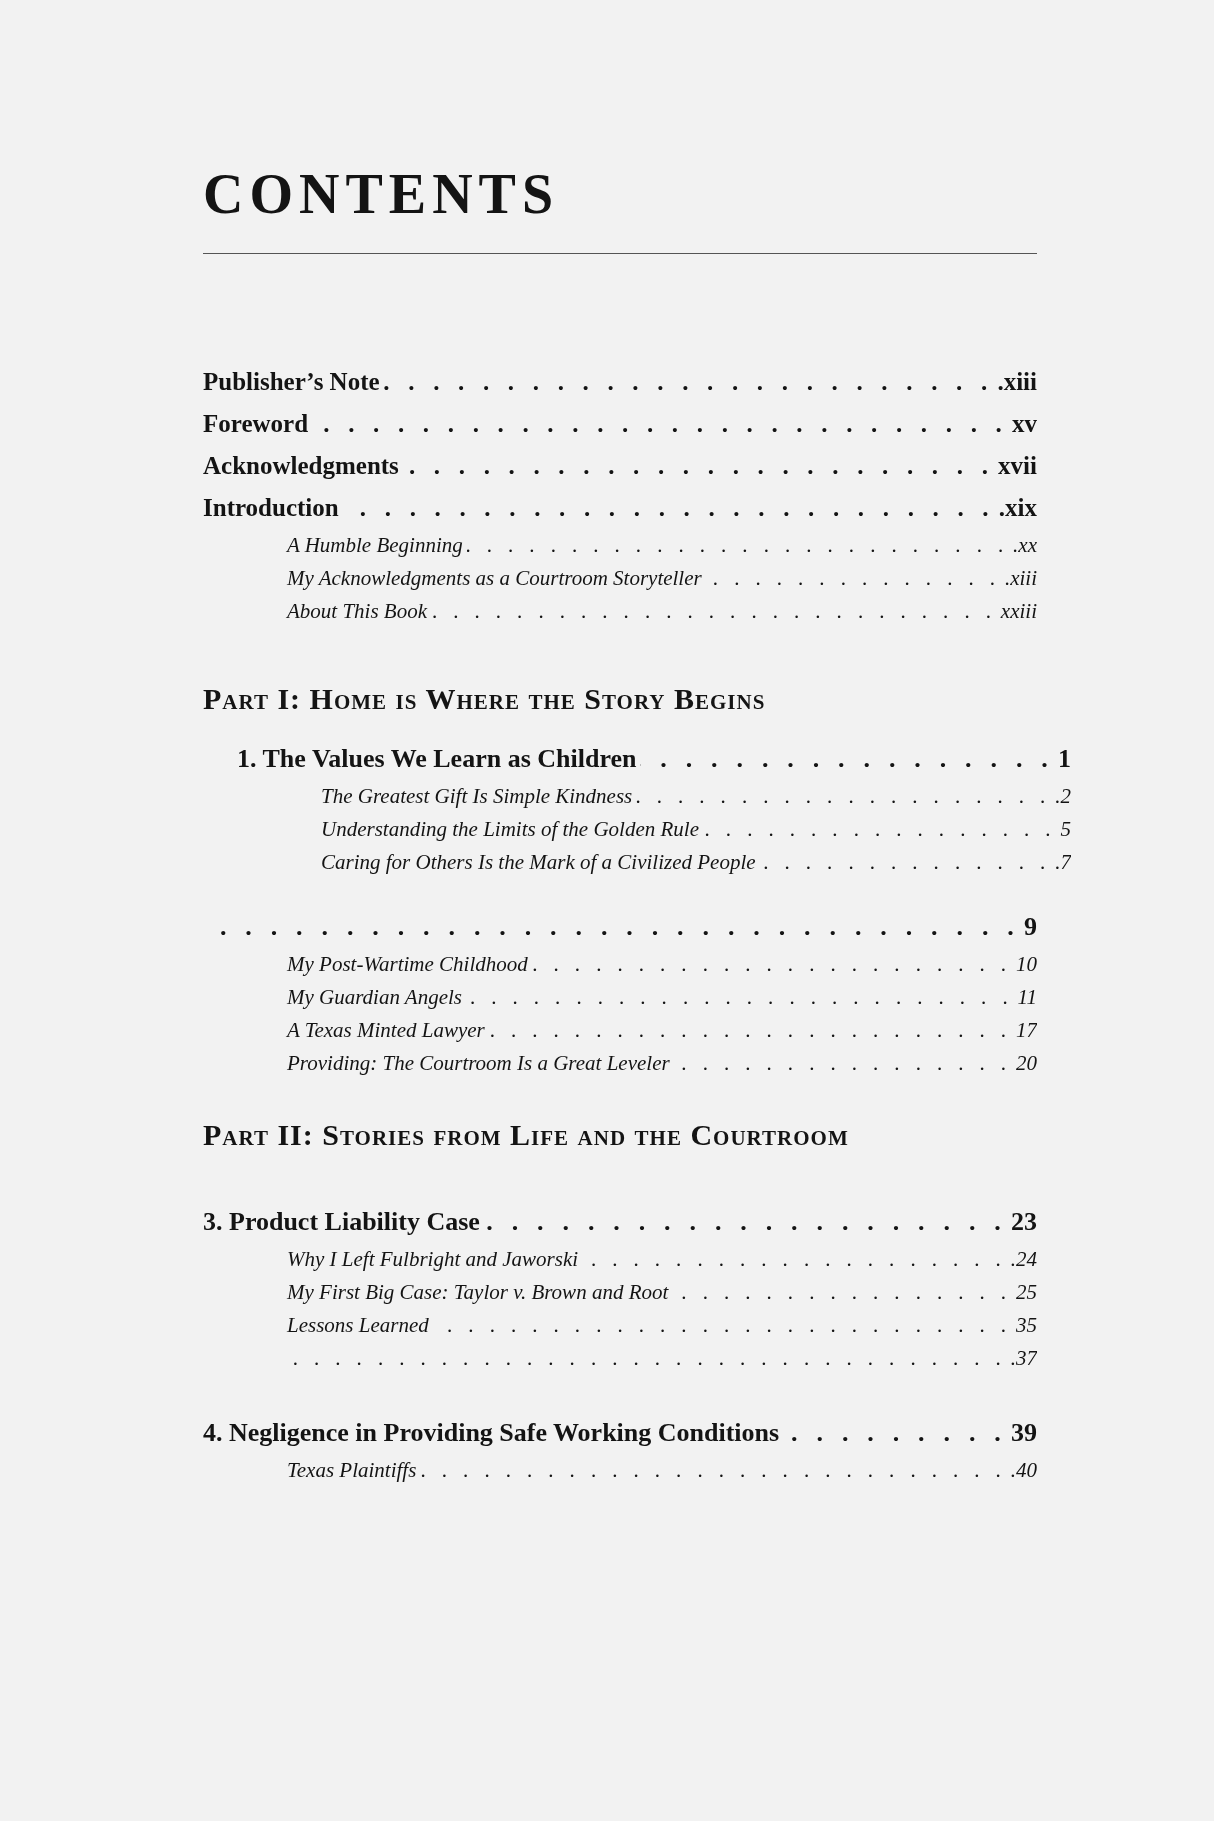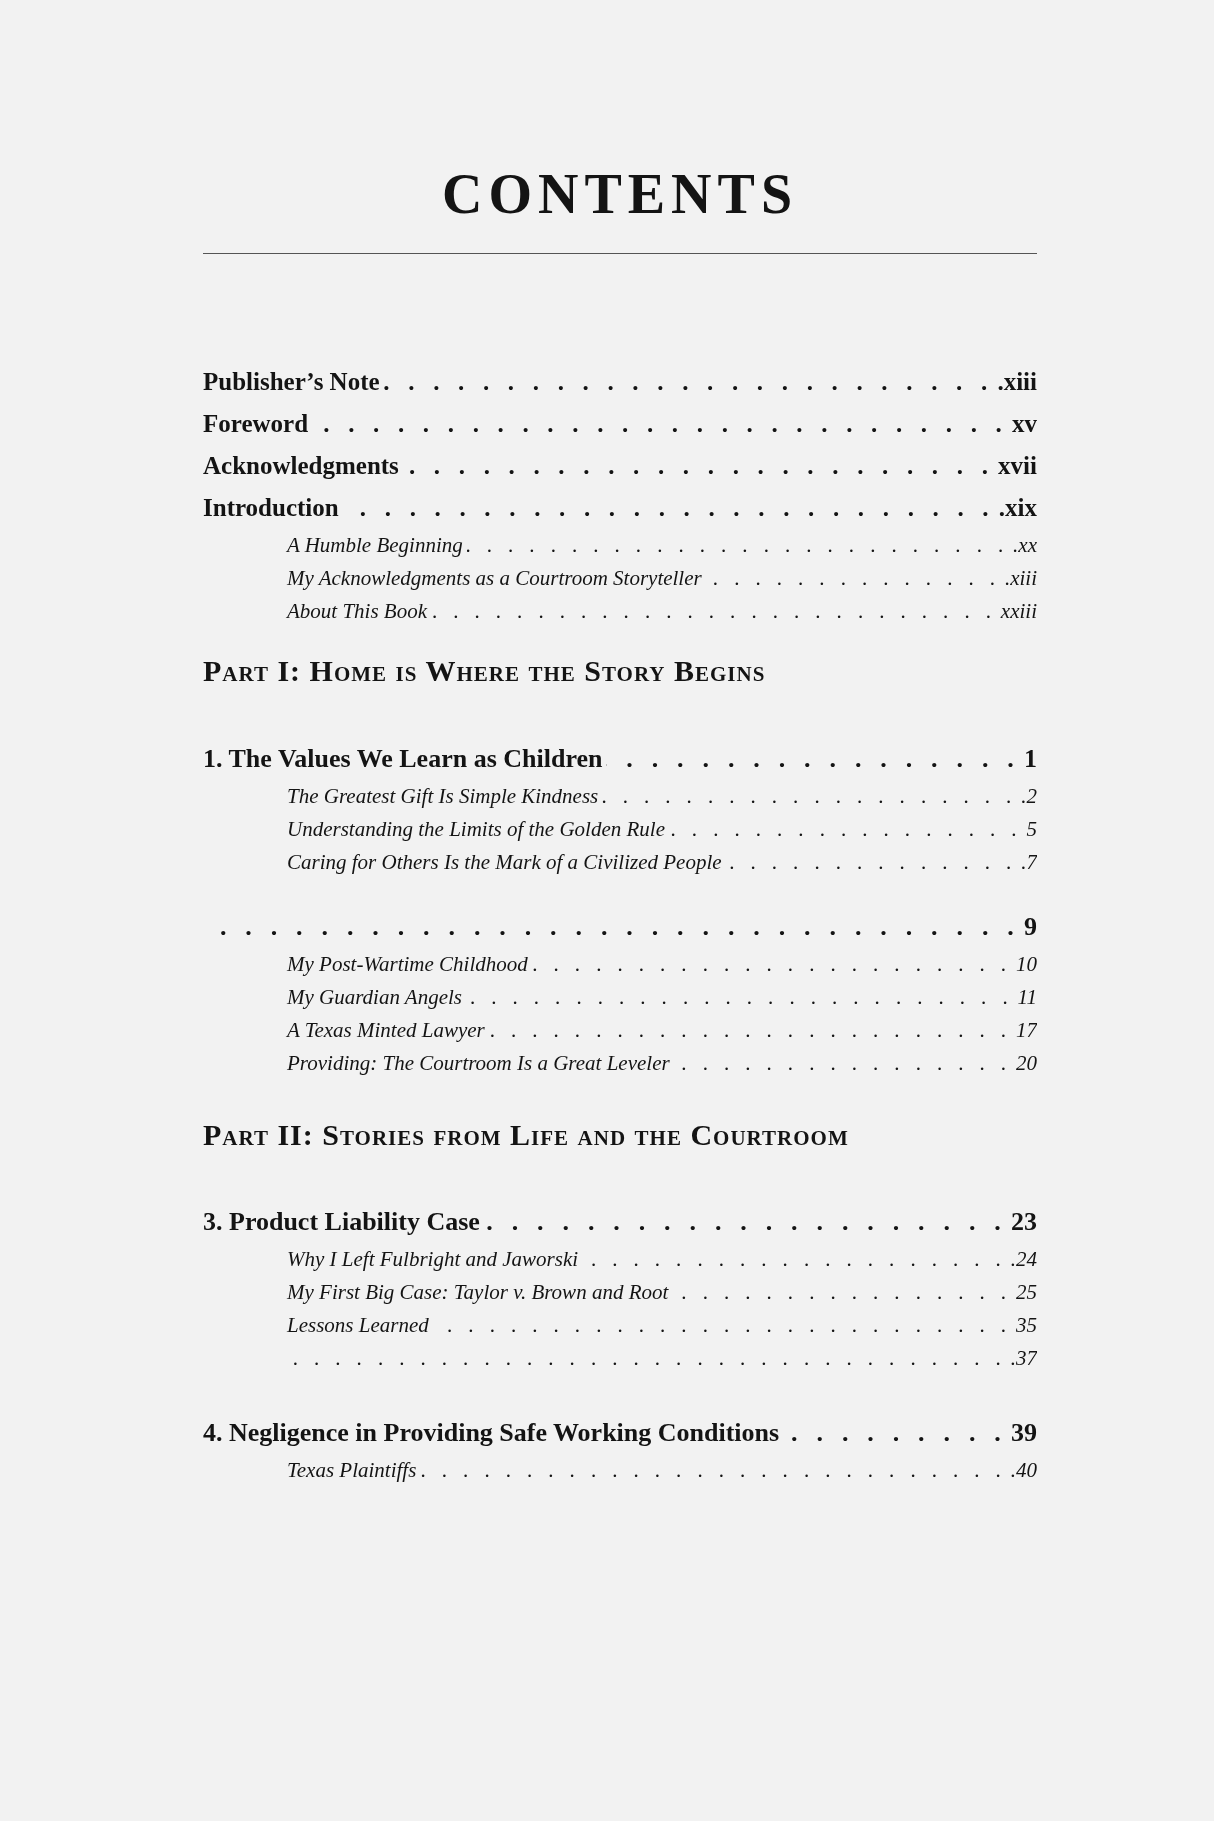--- a/index.html
+++ b/index.html
@@ -26,7 +26,7 @@
       top: 166px;
       left: 0;
       width: 834px;
-      text-align: center;
+      text-align: left;
       font-size: 56px;
       letter-spacing: 6px;
       font-weight: bold;

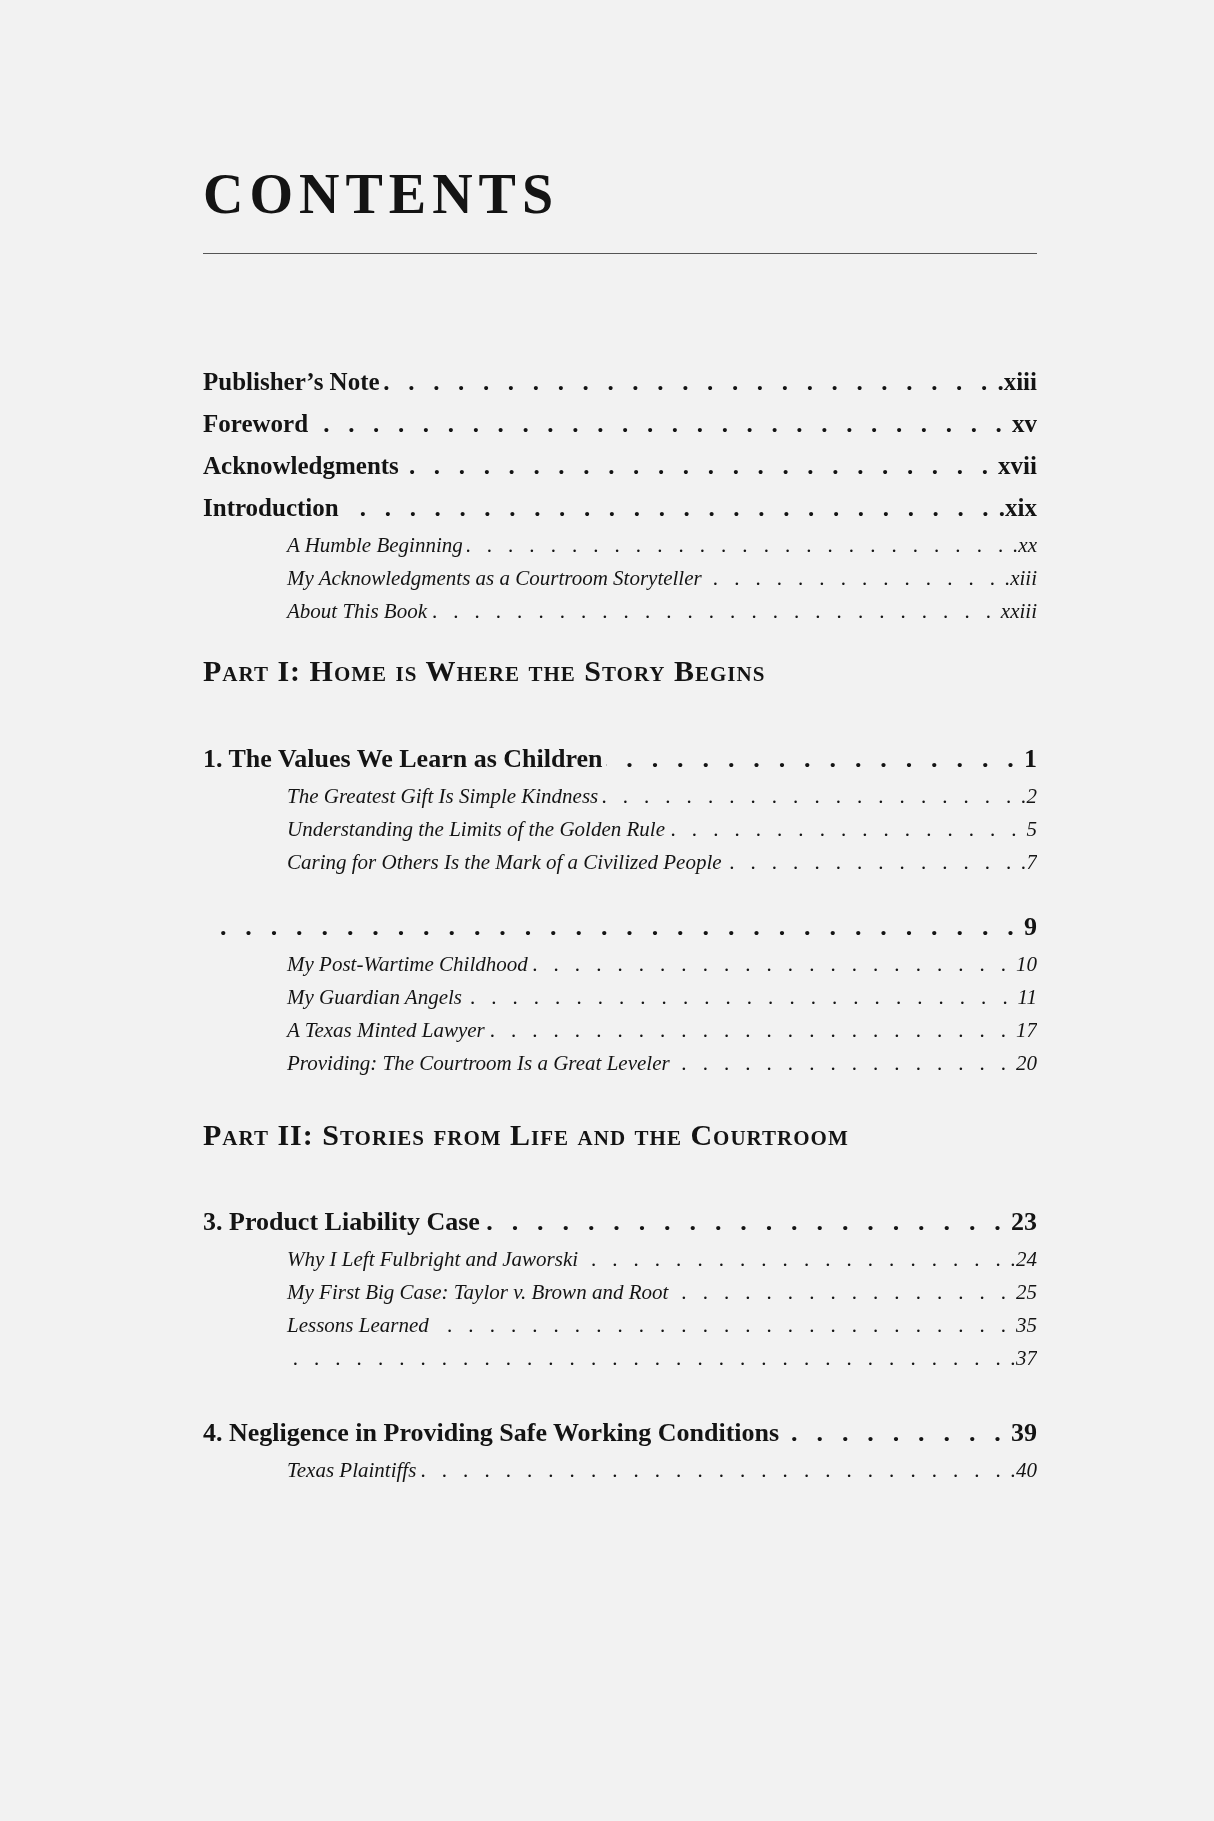--- a/index.html
+++ b/index.html
@@ -140,7 +140,7 @@
     </div>
   </div>
 
-  <div class="toc part-heading" style="top:656px;">Part I: Home is Where the Story Begins</div>
+  <div class="toc part-heading" style="top:684px;">Part I: Home is Where the Story Begins</div>
 
   <div class="toc" style="top:738px;">
     <div class="entry chapter">

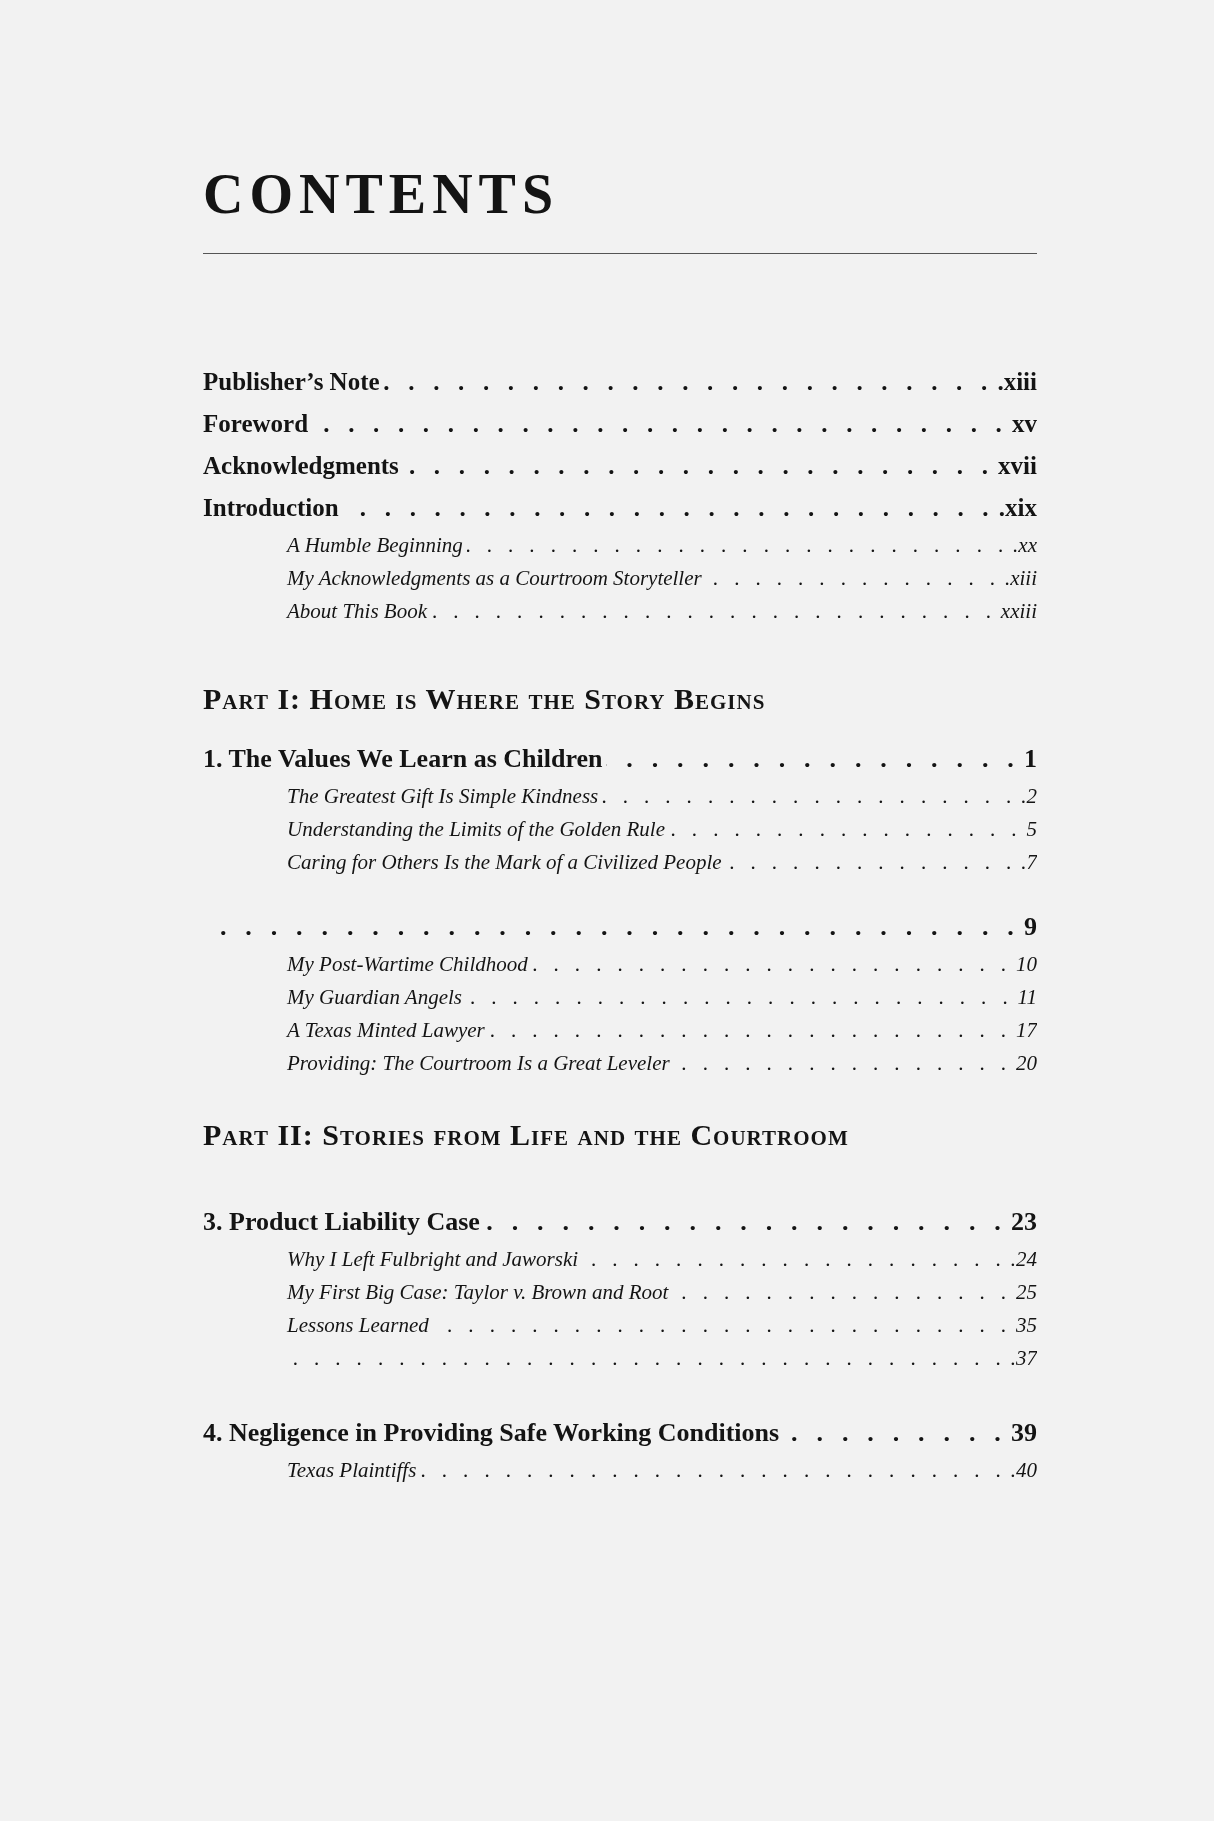--- a/index.html
+++ b/index.html
@@ -142,7 +142,7 @@
 
   <div class="toc part-heading" style="top:684px;">Part I: Home is Where the Story Begins</div>
 
-  <div class="toc" style="top:738px;">
+  <div class="toc" style="top:738px;margin-left:34px;">
     <div class="entry chapter">
       <span class="label">1. The Values We Learn as Children</span>
       <span class="leader">. . . . . . . . . . . . . . . . . . . . . . . . . . . . . . . . . . . . . . . . . . . . . . . . . . . . . . . . . . . . . . . . . . . . . . . . . . . . . . . . . . . . . . . . . . . . . . .</span>

